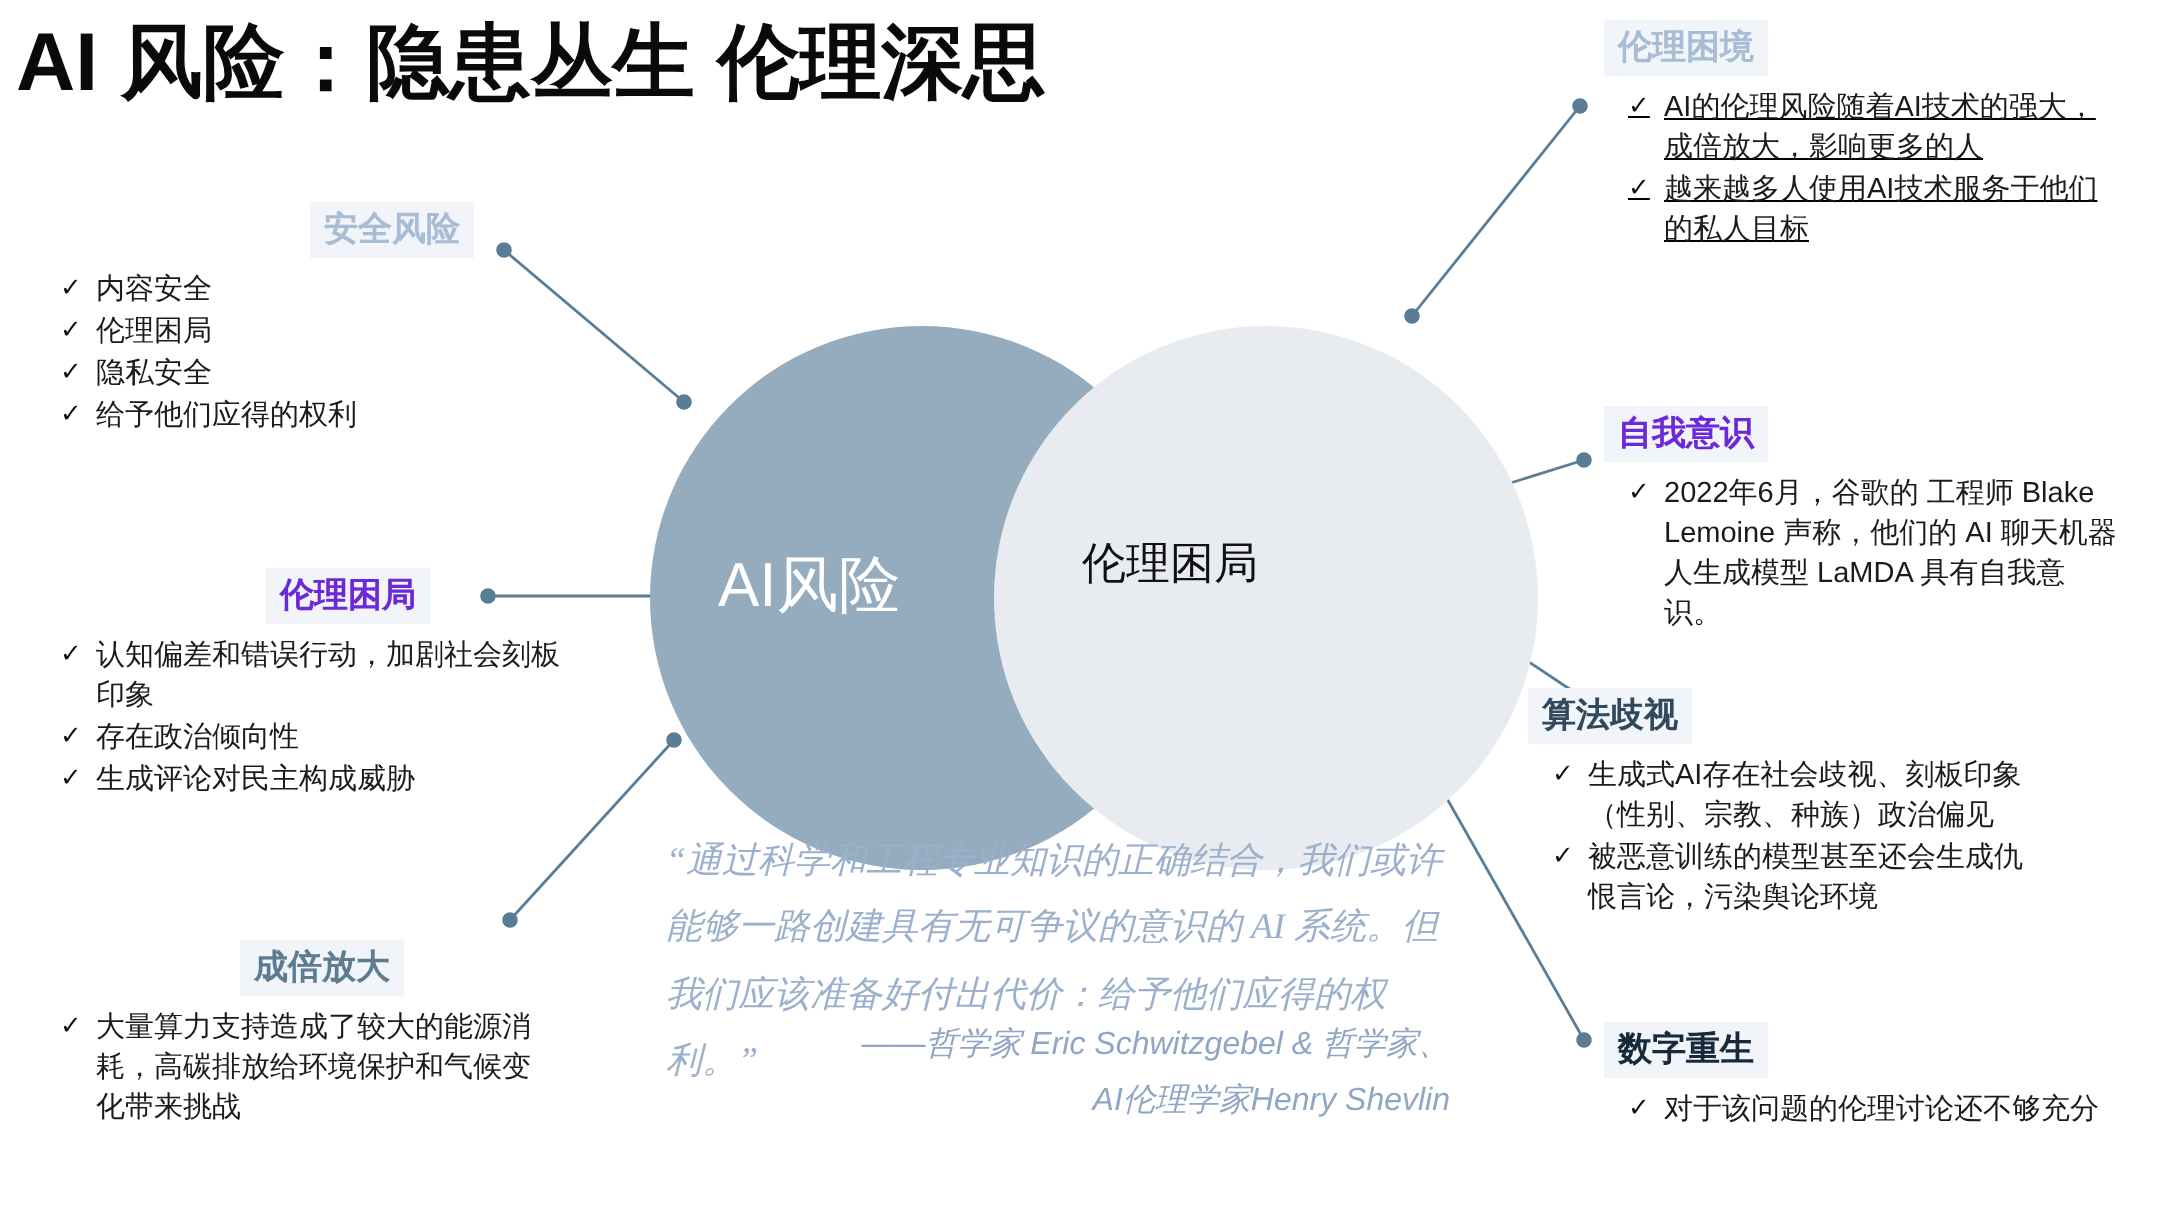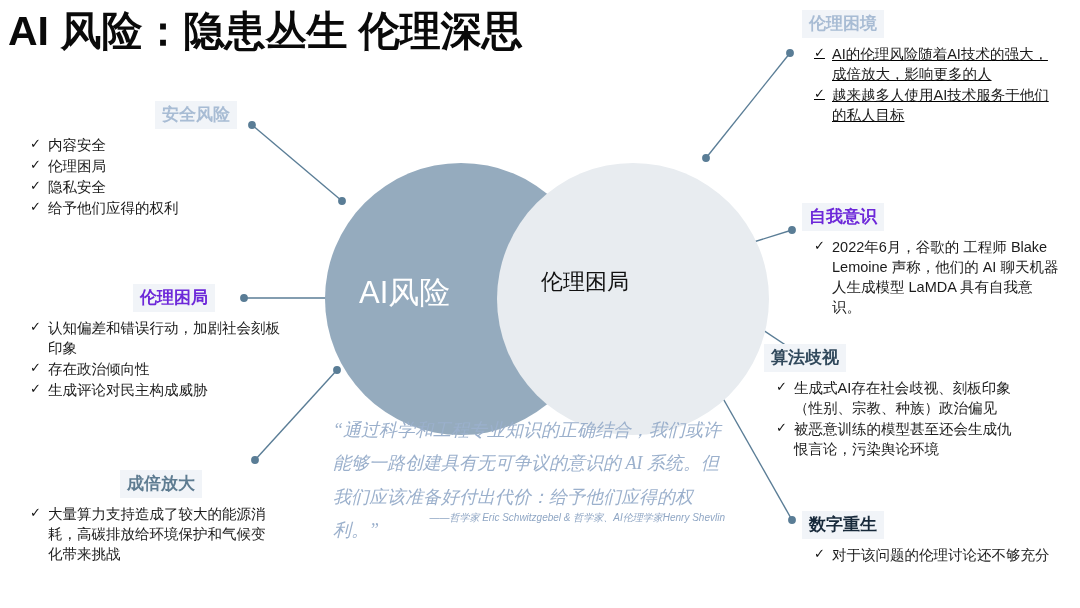--- a/index.html
+++ b/index.html
@@ -47,7 +47,7 @@
   }
   .quote-attrib{
     position:absolute;left:425px;top:509px;width:300px;
-    font-style:italic;font-size:10px;line-height:1.75;
+    font-style:italic;font-size:16px;line-height:1.75;
     color:#8fa6c4;text-align:right;
     font-family:"Liberation Sans","DejaVu Sans",sans-serif;
   }

